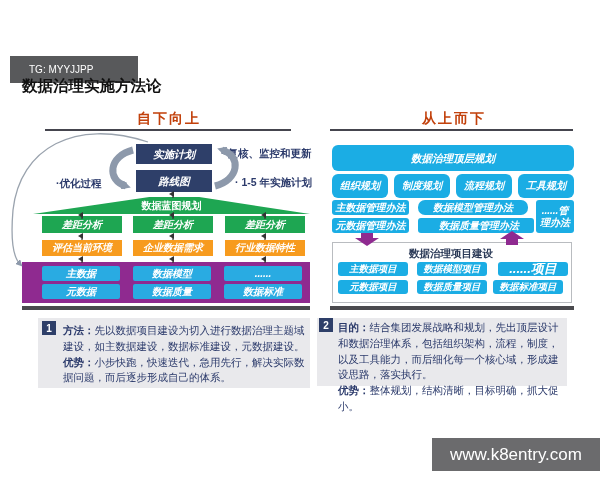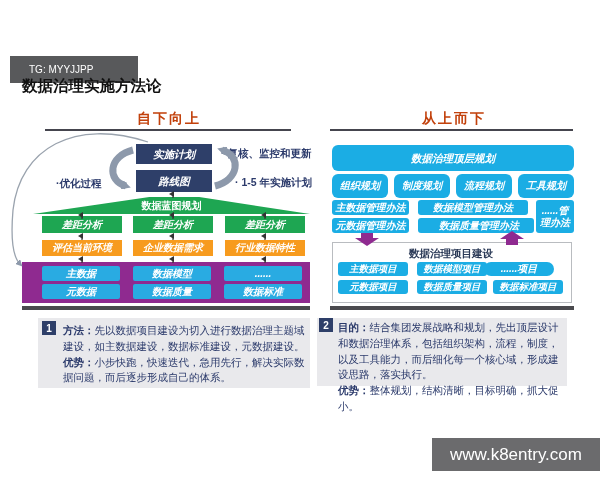--- a/index.html
+++ b/index.html
@@ -112,7 +112,7 @@
 
   <div class="box cyan-sm" style="left:332px;top:200px;width:77px;height:15px;font-size:10px;">主数据管理办法</div>
   <div class="box cyan-sm" style="left:332px;top:218px;width:77px;height:15px;font-size:10px;">元数据管理办法</div>
-  <div class="box cyan-sm" style="left:418px;top:200px;width:110px;height:15px;font-size:10px;">数据模型管理办法</div>
+  <div class="box cyan-sm" style="left:418px;top:200px;width:110px;height:15px;font-size:10px;border-radius:7px;">数据模型管理办法</div>
   <div class="box cyan-sm" style="left:418px;top:218px;width:110px;height:15px;font-size:10px;padding-left:6px;">数据质量管理办法</div>
   <div class="box cyan-sm" style="left:536px;top:200px;width:38px;height:33px;font-size:10px;padding:0 2px;box-sizing:border-box;">......管理办法</div>
 

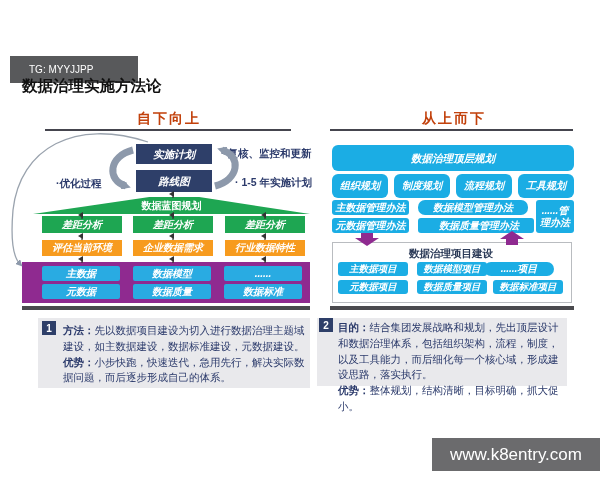--- a/index.html
+++ b/index.html
@@ -120,7 +120,7 @@
   <div class="abs" style="left:332px;top:247px;width:238px;text-align:center;font-size:10.5px;font-weight:bold;color:#2B3A57;">数据治理项目建设</div>
   <div class="box cyan-sm" style="left:338px;top:262px;width:70px;height:14px;font-size:9.5px;">主数据项目</div>
   <div class="box cyan-sm" style="left:417px;top:262px;width:70px;height:14px;font-size:9.5px;text-align:right;">数据模型项目</div>
-  <div class="box cyan-sm" style="left:484px;top:262px;width:70px;height:14px;font-size:10px;border-radius:7px;">......项目</div>
+  <div class="box cyan-sm" style="left:498px;top:262px;width:70px;height:14px;font-size:13px;">......项目</div>
   <div class="box cyan-sm" style="left:338px;top:280px;width:70px;height:14px;font-size:9.5px;">元数据项目</div>
   <div class="box cyan-sm" style="left:417px;top:280px;width:70px;height:14px;font-size:9.5px;">数据质量项目</div>
   <div class="box cyan-sm" style="left:493px;top:280px;width:70px;height:14px;font-size:9.5px;">数据标准项目</div>

